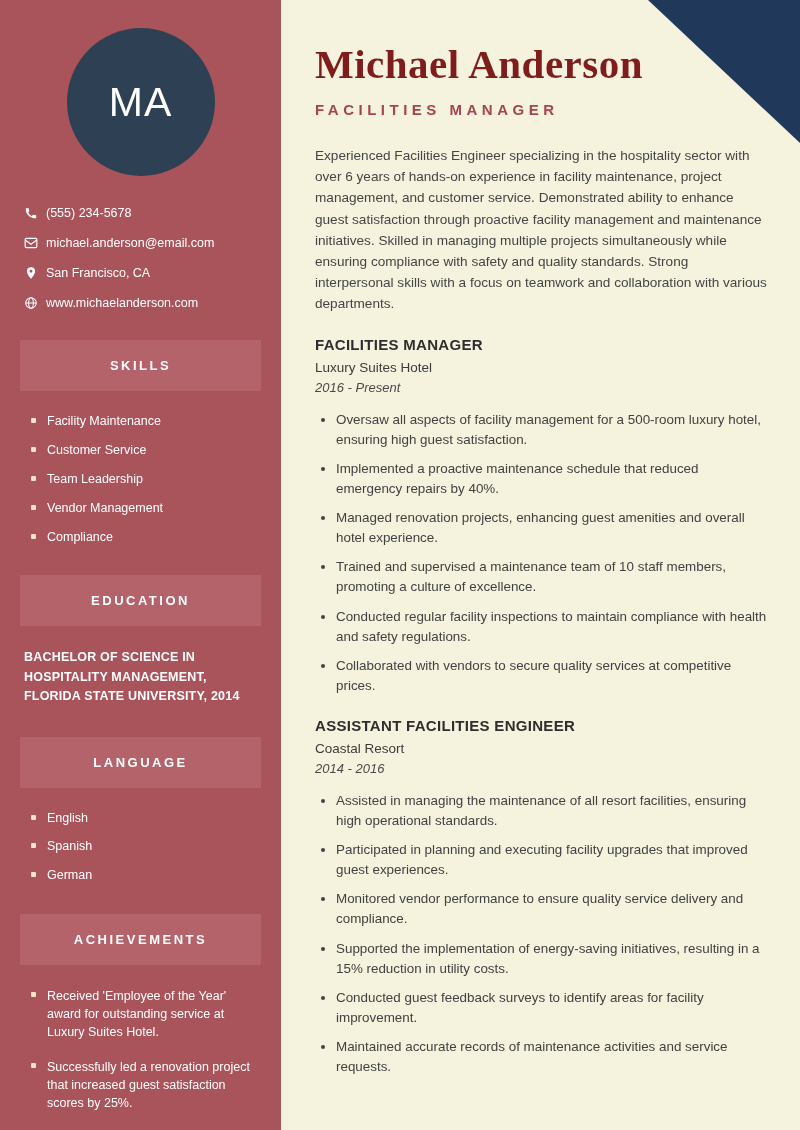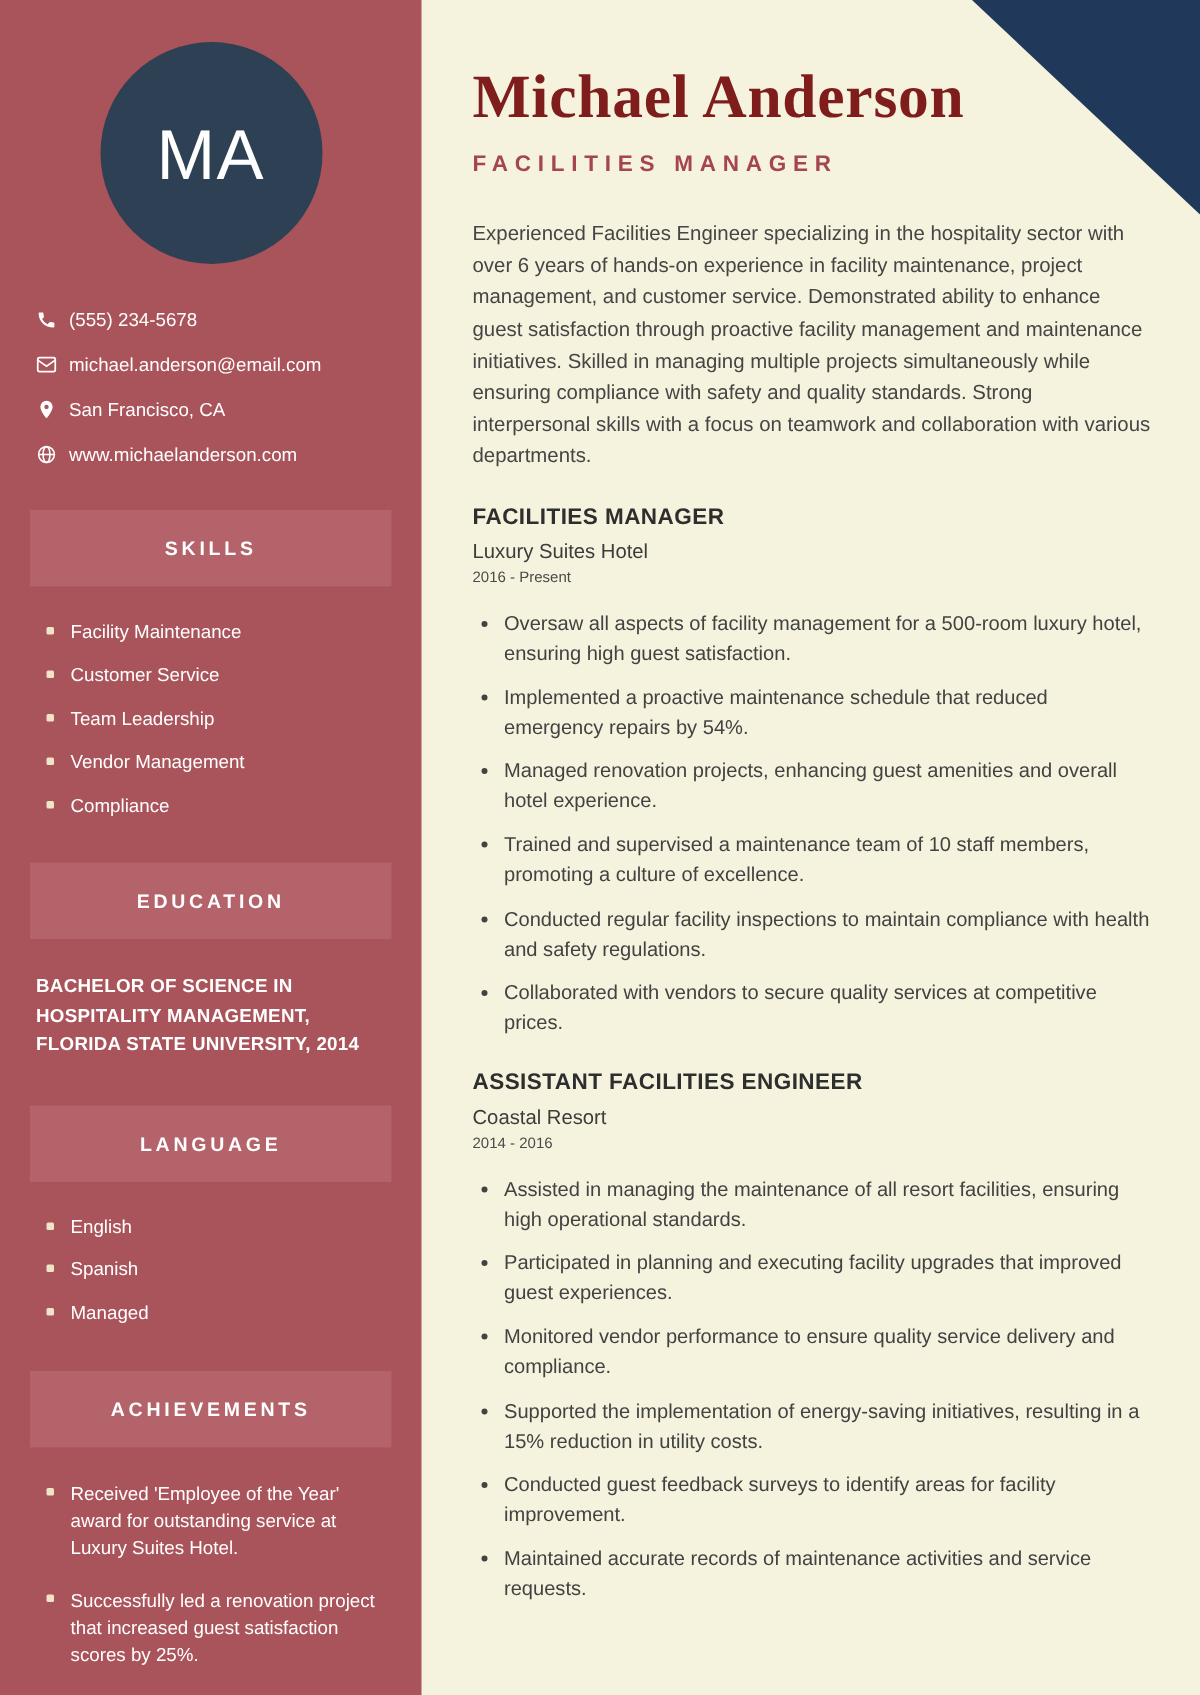--- a/index.html
+++ b/index.html
@@ -13,7 +13,7 @@
 
   .avatar { width:148px; height:148px; border-radius:50%; background:#2e4053;
             margin:0 auto; display:flex; align-items:center; justify-content:center; }
-  .avatar span { font-size:47px; color:#ffffff; letter-spacing:1px; font-weight:400; }
+  .avatar span { font-size:41px; color:#ffffff; letter-spacing:1px; font-weight:400; }
 
   .contact { list-style:none; margin:30px 0 0; padding:0 24px; }
   .contact li { display:flex; align-items:center; gap:8px; margin-bottom:16px; font-size:12.5px; }

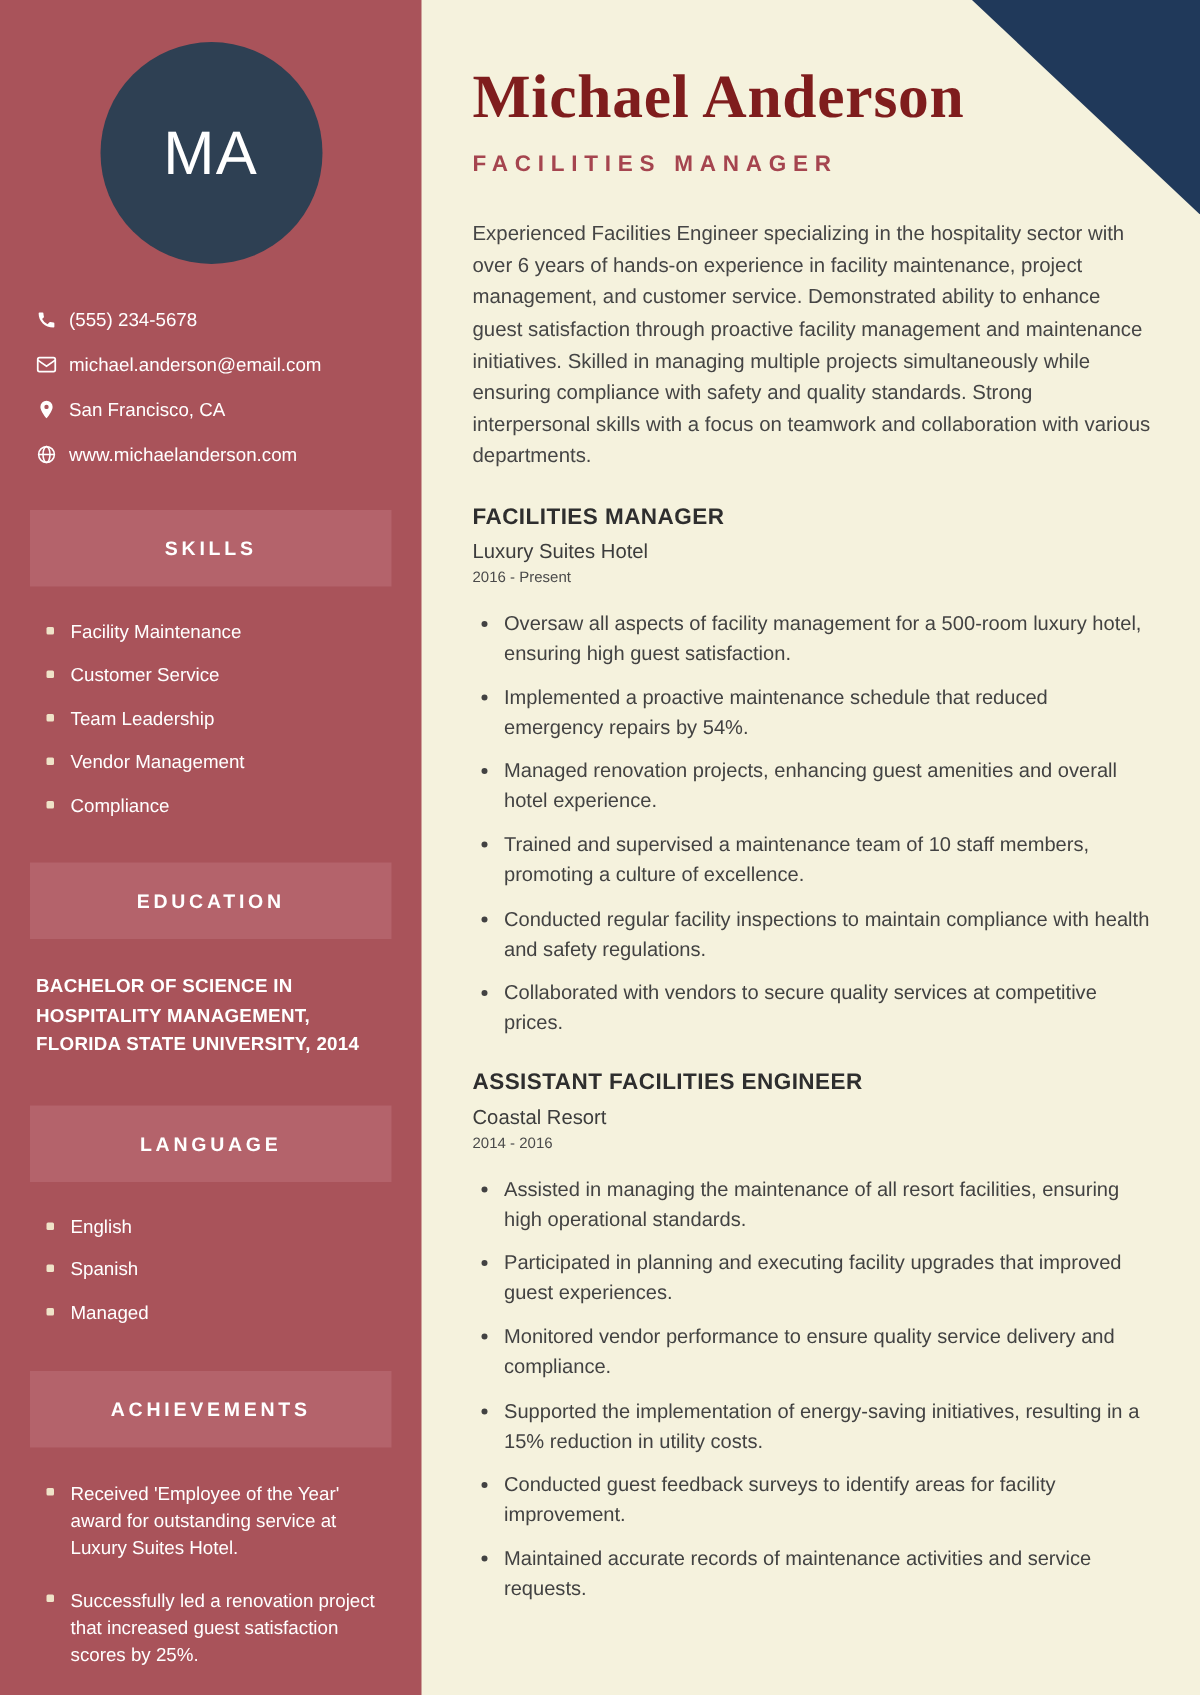--- a/index.html
+++ b/index.html
@@ -50,7 +50,7 @@
   .job { margin-top:21px; }
   .job h3 { font-size:15px; color:#2e2e2e; letter-spacing:0.3px; }
   .company { margin-top:7px; font-size:13.5px; color:#3c3c3c; }
-  .dates { margin-top:5px; font-size:10px; color:#4a4a4a; }
+  .dates { margin-top:5px; font-size:13px; color:#4a4a4a;font-style:italic; }
   .bullets { margin:15px 0 0; padding-left:21px; list-style:disc; }
   .bullets li { font-size:13.4px; line-height:1.5; color:#424242; margin-bottom:9px; }
 </style>

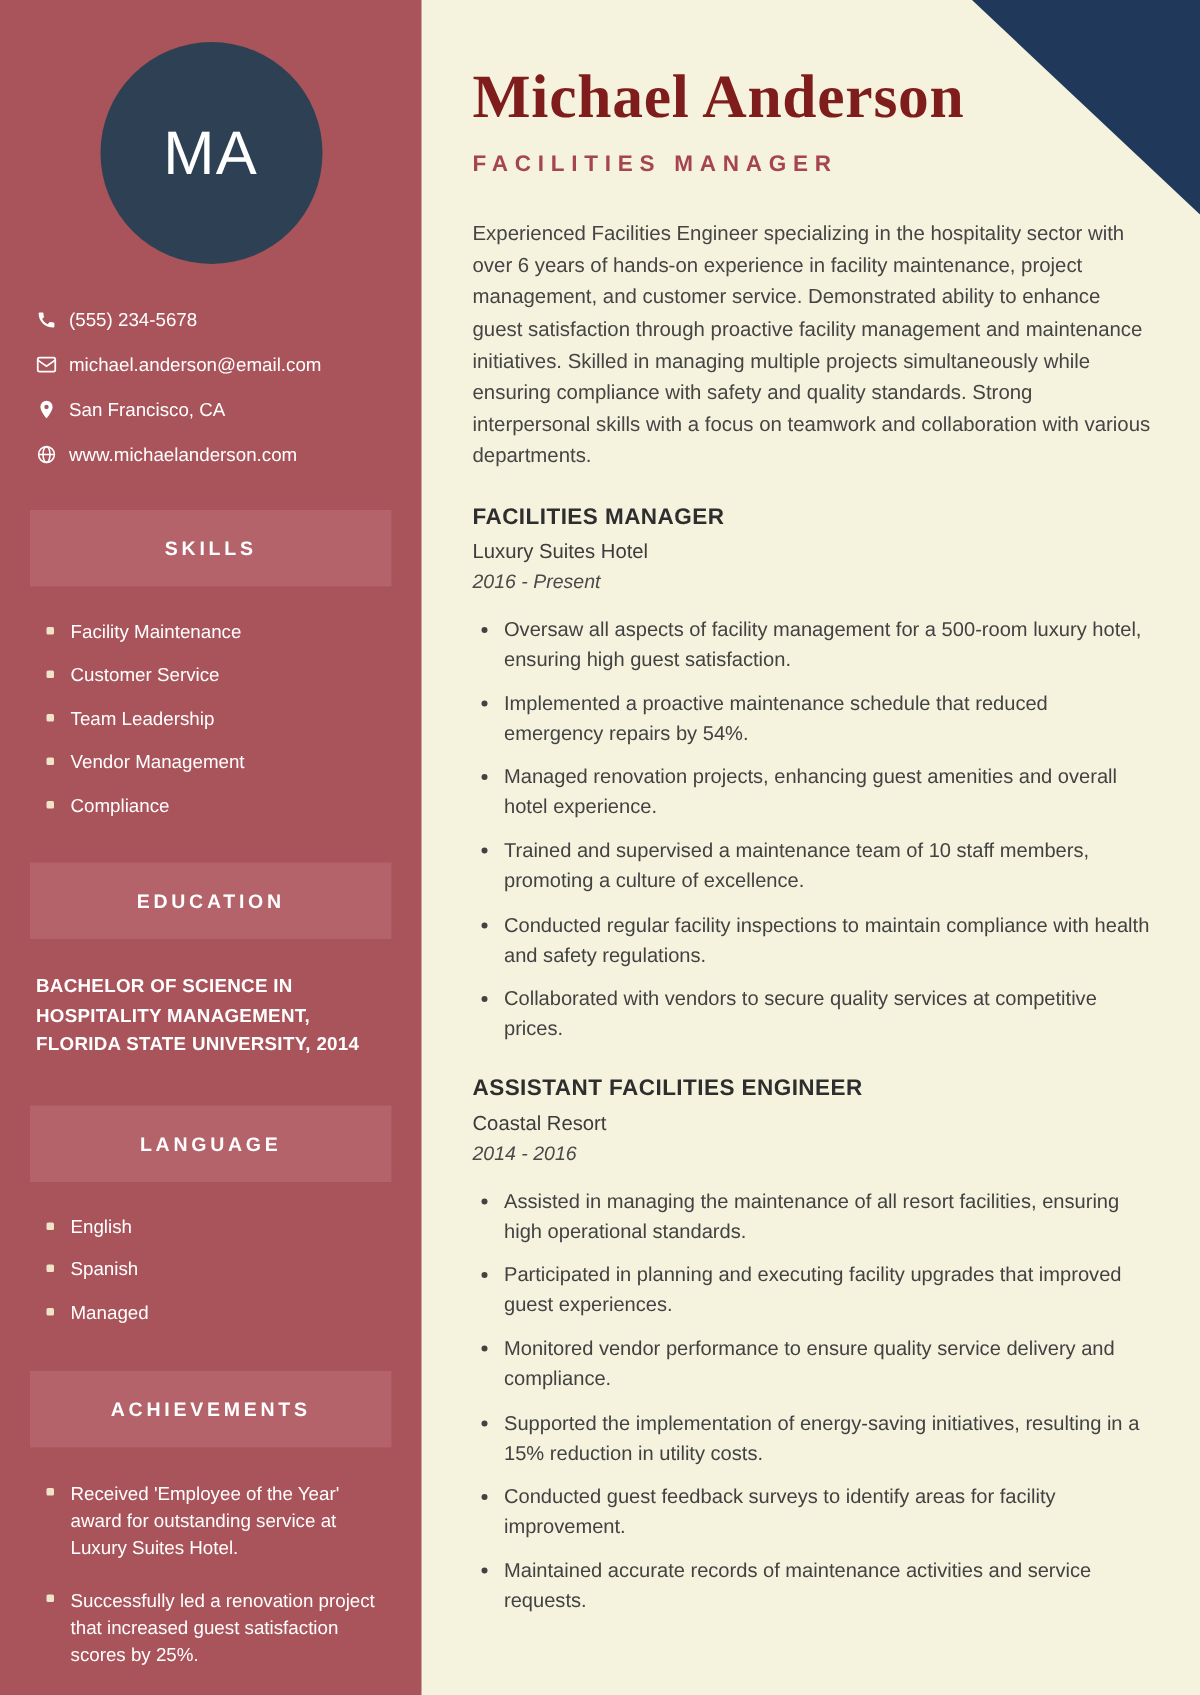--- a/index.html
+++ b/index.html
@@ -155,7 +155,7 @@
       <div class="dates">2016 - Present</div>
       <ul class="bullets">
         <li>Oversaw all aspects of facility management for a 500-room luxury hotel, ensuring high guest satisfaction.</li>
-        <li>Implemented a proactive maintenance schedule that reduced emergency repairs by 54%.</li>
+        <li>Implemented a proactive maintenance schedule that reduced emergency repairs by 40%.</li>
         <li>Managed renovation projects, enhancing guest amenities and overall hotel experience.</li>
         <li>Trained and supervised a maintenance team of 10 staff members, promoting a culture of excellence.</li>
         <li>Conducted regular facility inspections to maintain compliance with health and safety regulations.</li>

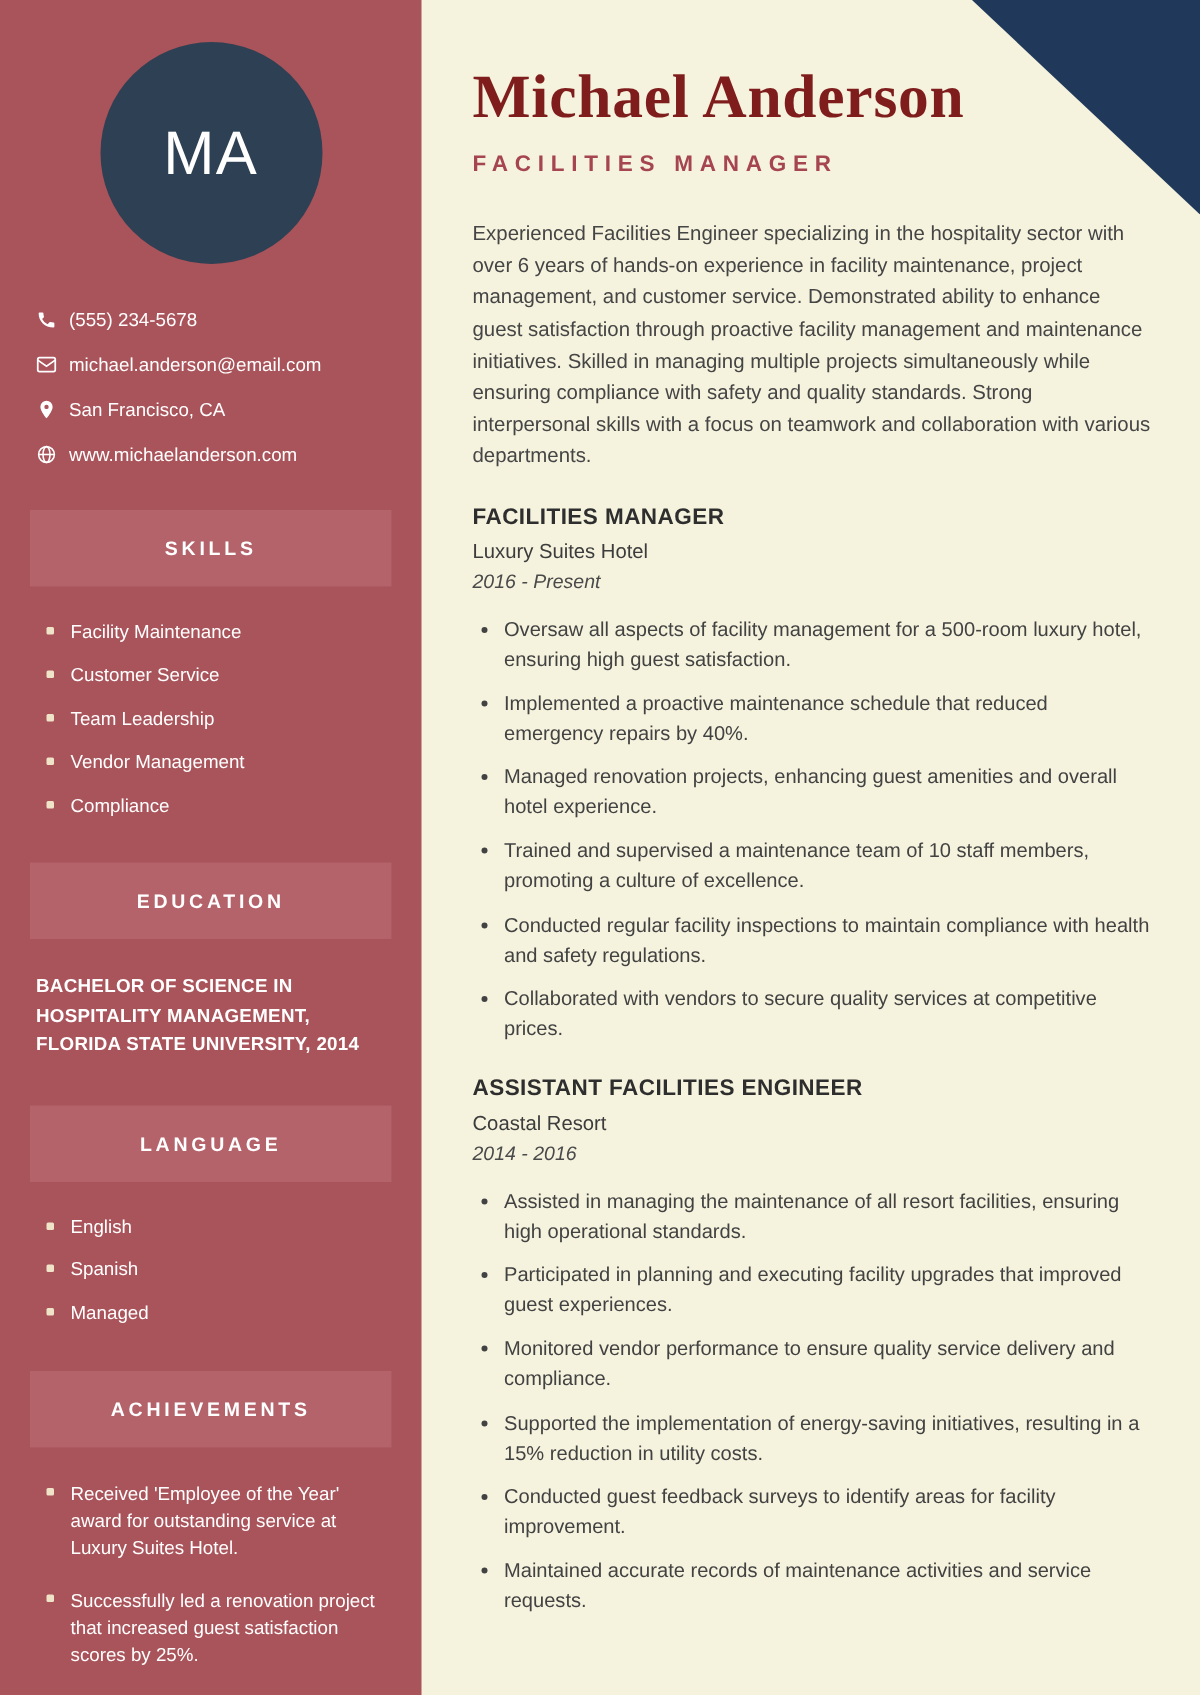--- a/index.html
+++ b/index.html
@@ -125,7 +125,7 @@
     <ul class="s-list">
       <li>English</li>
       <li>Spanish</li>
-      <li>Managed</li>
+      <li>German</li>
     </ul>
 
     <div class="s-banner">

